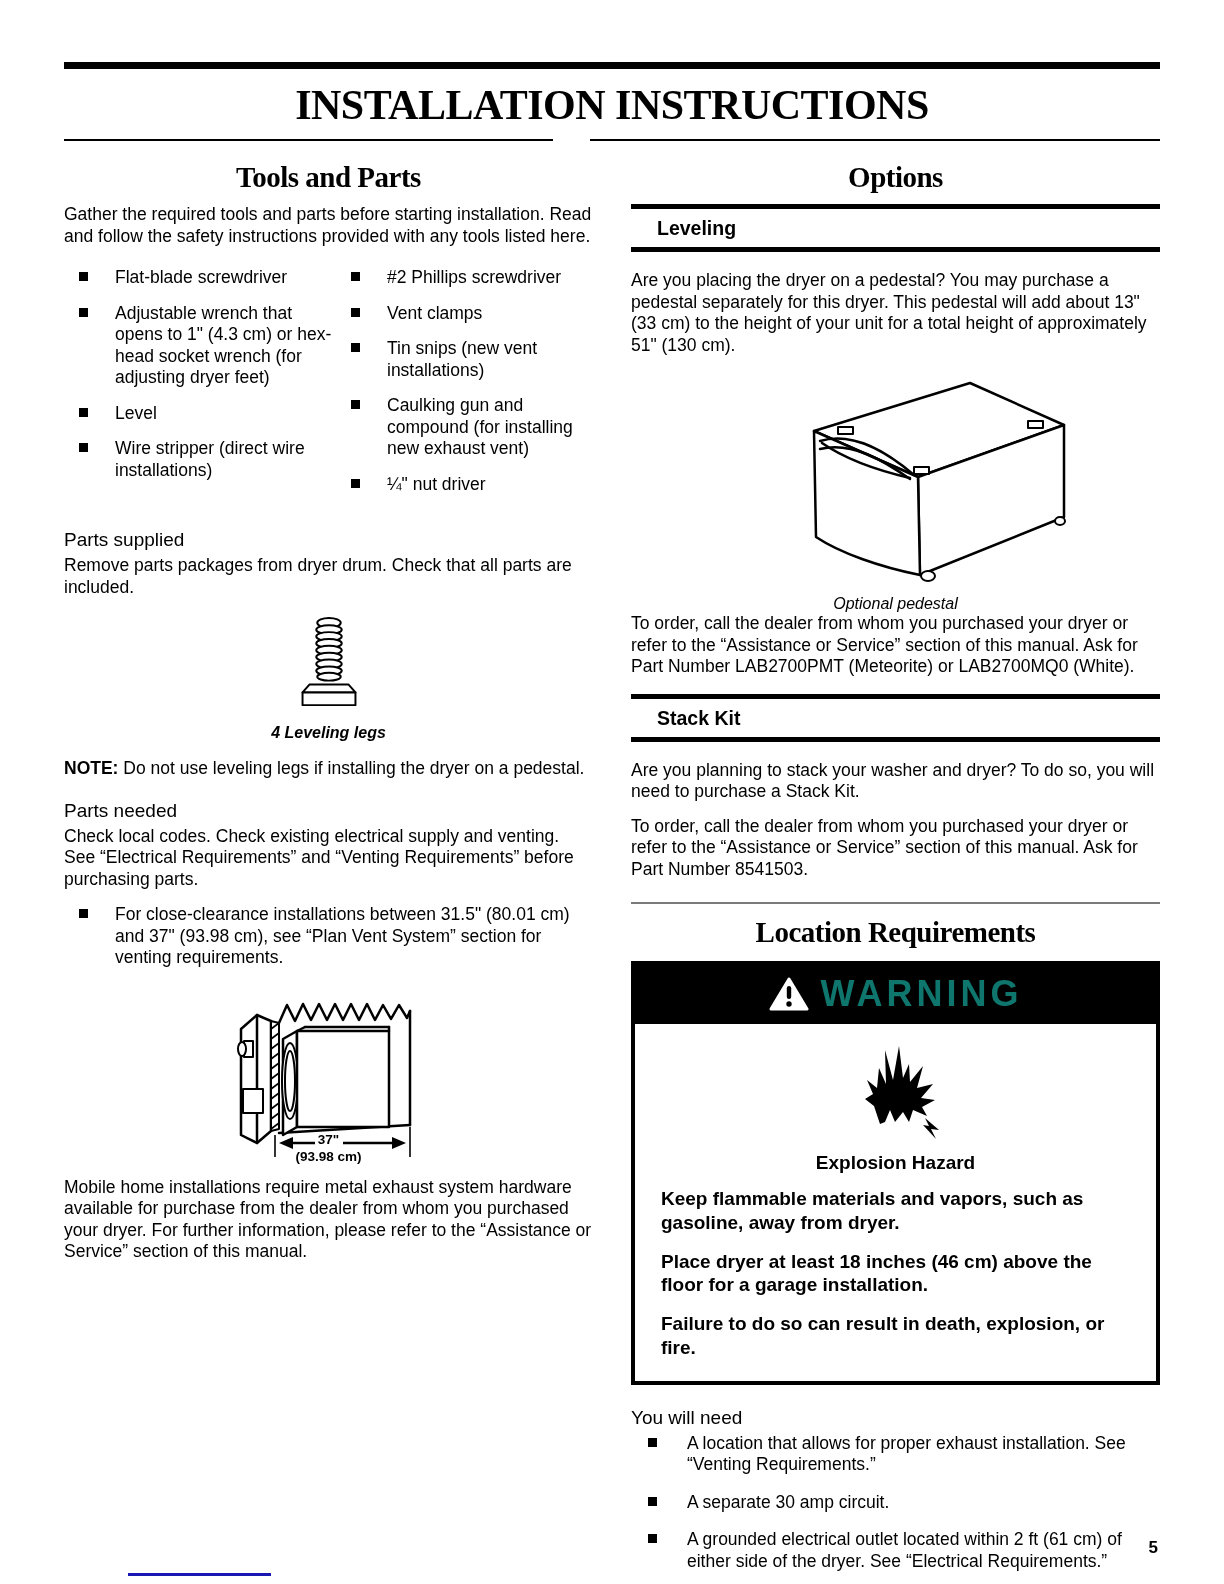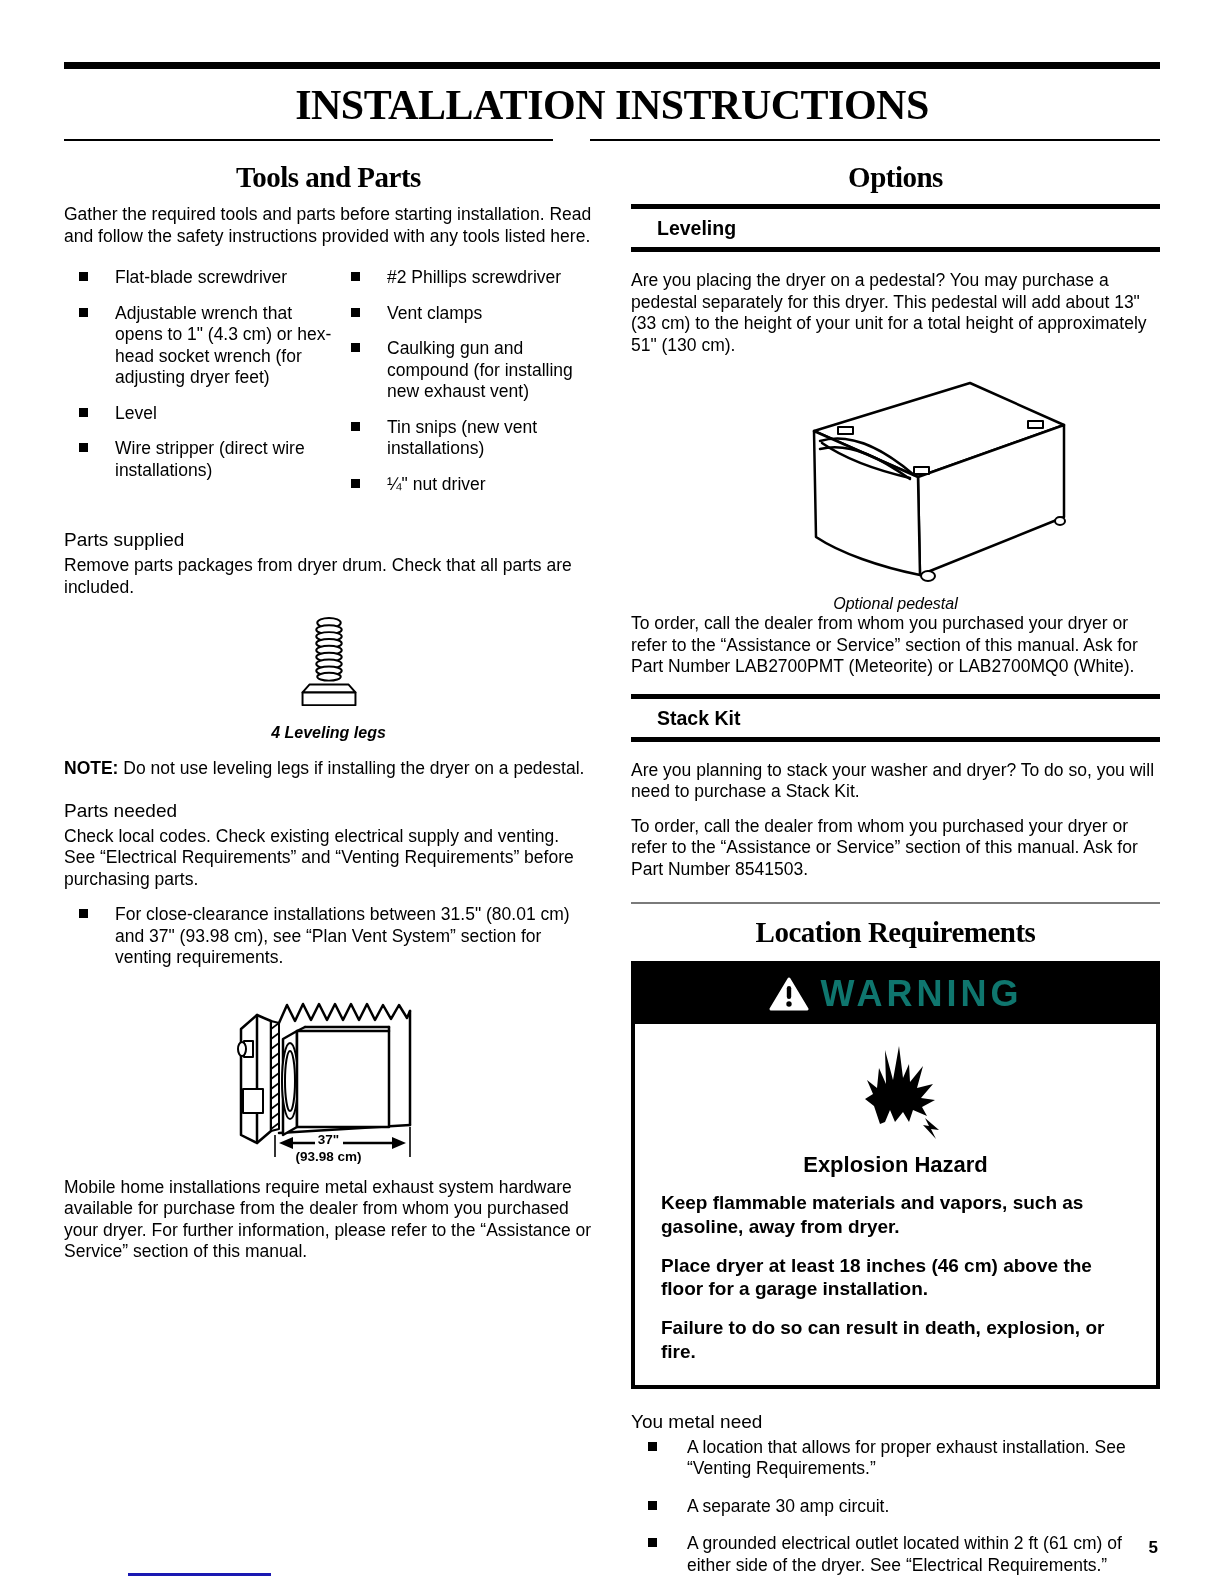--- a/index.html
+++ b/index.html
@@ -140,11 +140,11 @@
           </div>
           <div class="bullet-item">
             <span class="sq"></span>
+            <span>Tin snips (new vent installations)</span>
+          </div>
+          <div class="bullet-item">
+            <span class="sq"></span>
             <span>Caulking gun and compound (for installing new exhaust vent)</span>
-          </div>
-          <div class="bullet-item">
-            <span class="sq"></span>
-            <span>Tin snips (new vent installations)</span>
           </div>
           <div class="bullet-item">
             <span class="sq"></span>

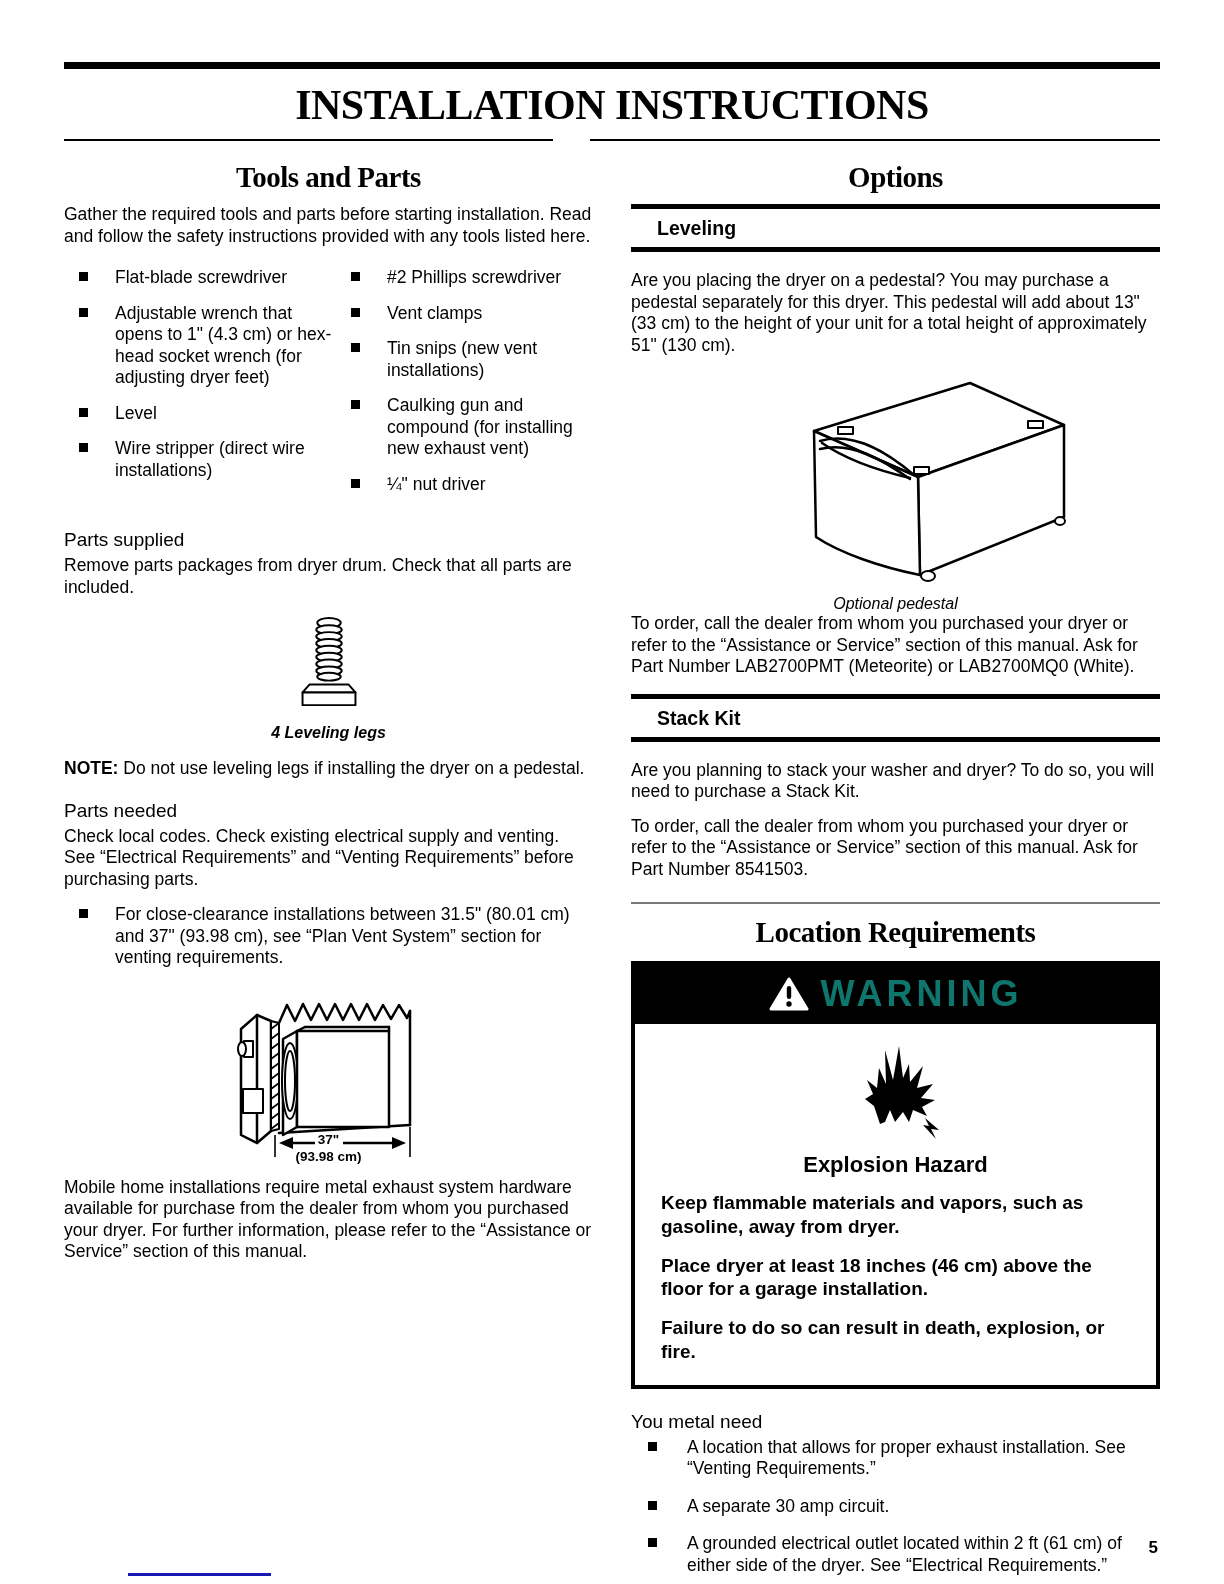--- a/index.html
+++ b/index.html
@@ -77,7 +77,7 @@
   .warning-banner .w-word { font-size:36px; font-weight:bold; letter-spacing:4px; }
   .warning-body { padding:16px 26px 6px 26px; }
   .warning-body .explosion { display:block; margin:2px auto 10px auto; }
-  .hazard-title { text-align:center; font-weight:bold; font-size:22px; margin:2px 0 13px 0; }
+  .hazard-title { text-align:center; font-weight:bold; font-size:19px; margin:2px 0 13px 0; }
   .warning-body p.wline { font-weight:bold; font-size:19px; line-height:1.25; margin:0 0 15px 0; }
 
   .ywn-list { padding-left:17px; }

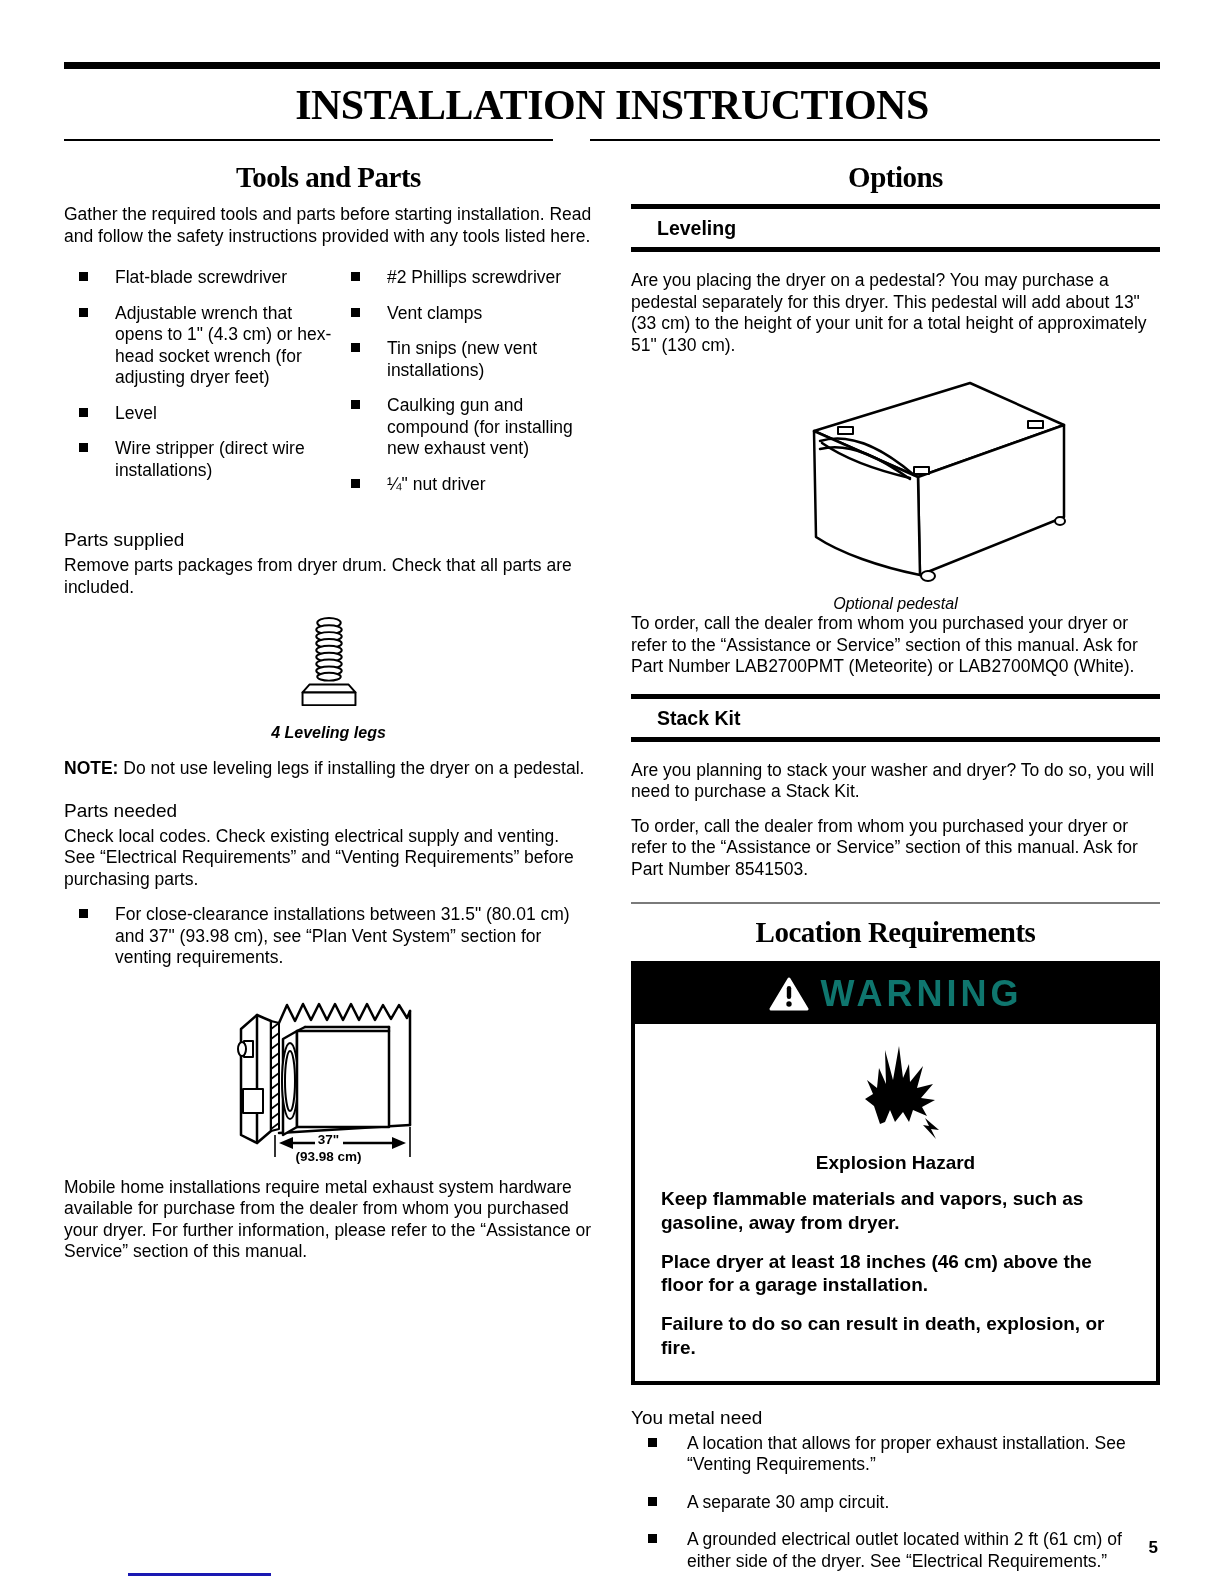--- a/index.html
+++ b/index.html
@@ -296,7 +296,7 @@
         </div>
       </div>
 
-      <h3 class="sub-head">You metal need</h3>
+      <h3 class="sub-head">You will need</h3>
       <div class="ywn-list">
         <div class="bullet-item">
           <span class="sq"></span>

